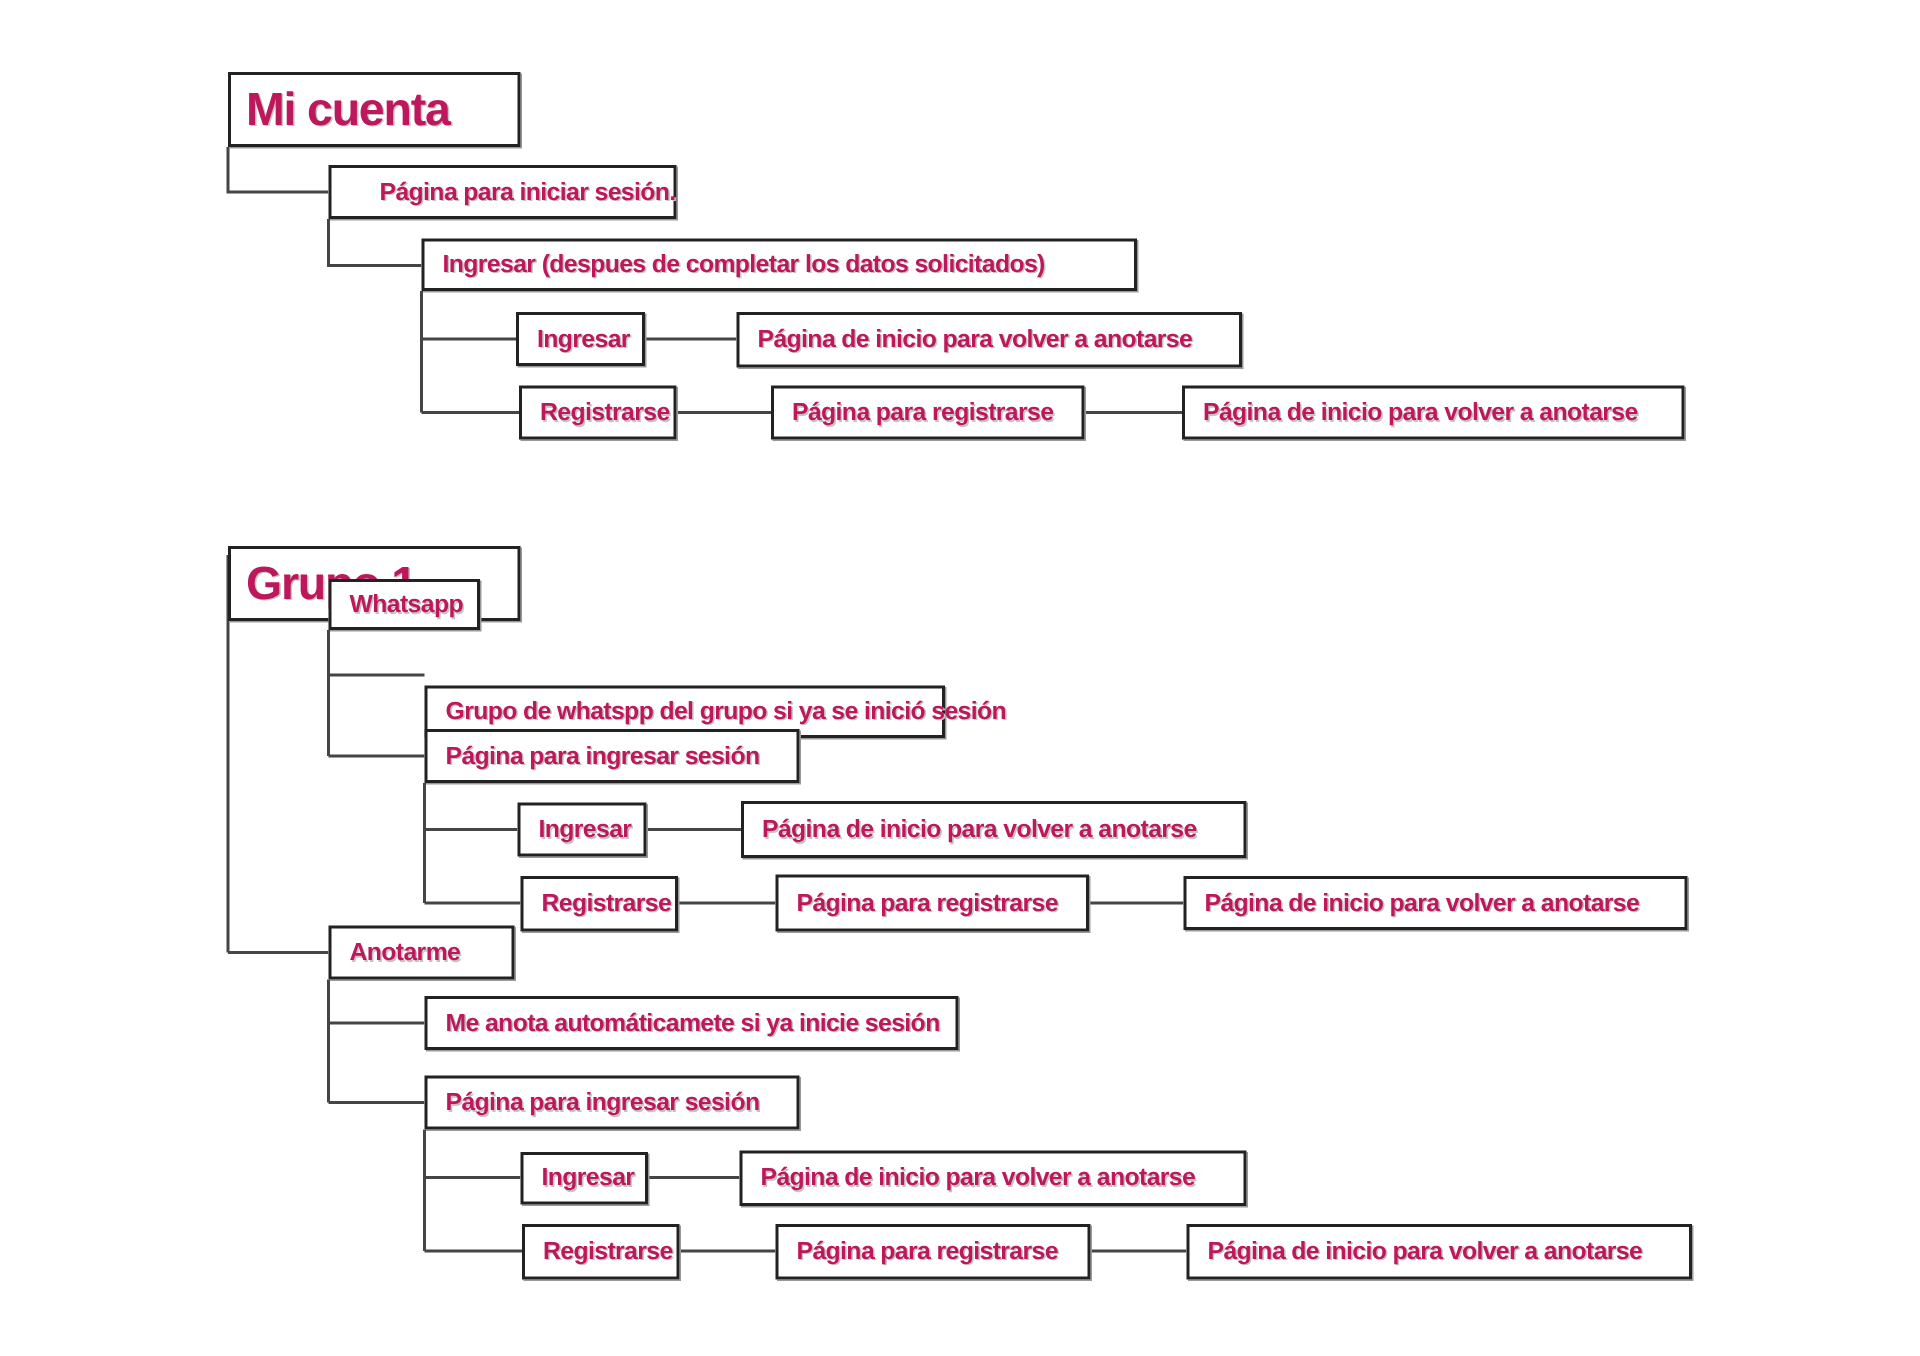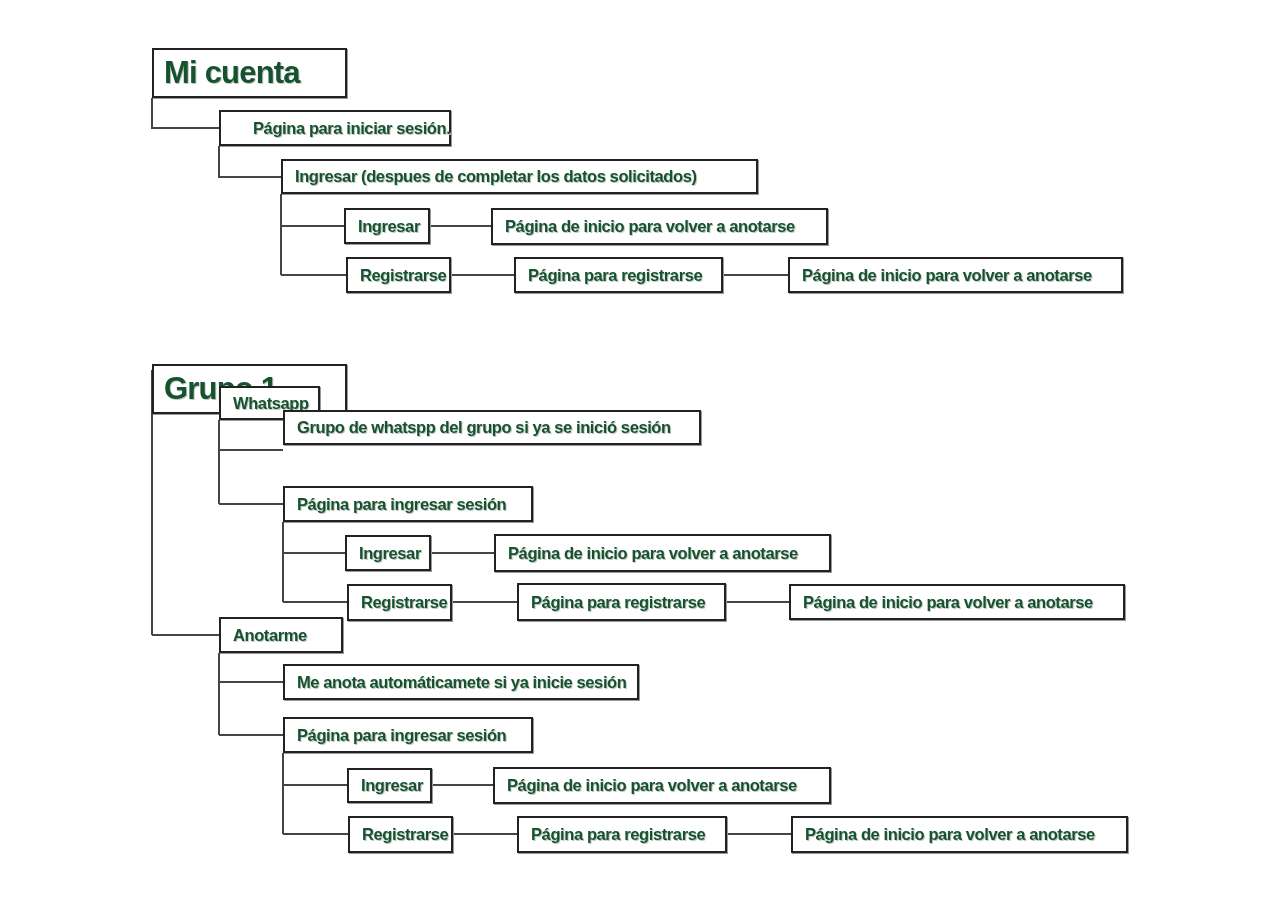--- a/index.html
+++ b/index.html
@@ -33,7 +33,7 @@
     font-size: 16.5px;
     letter-spacing: -0.4px;
     white-space: nowrap;
-    color: #14532d;
+    color: #be185d;
     text-shadow: 1px 1px 0 #c4c4c4;
     z-index: 2;
     text-align: right;

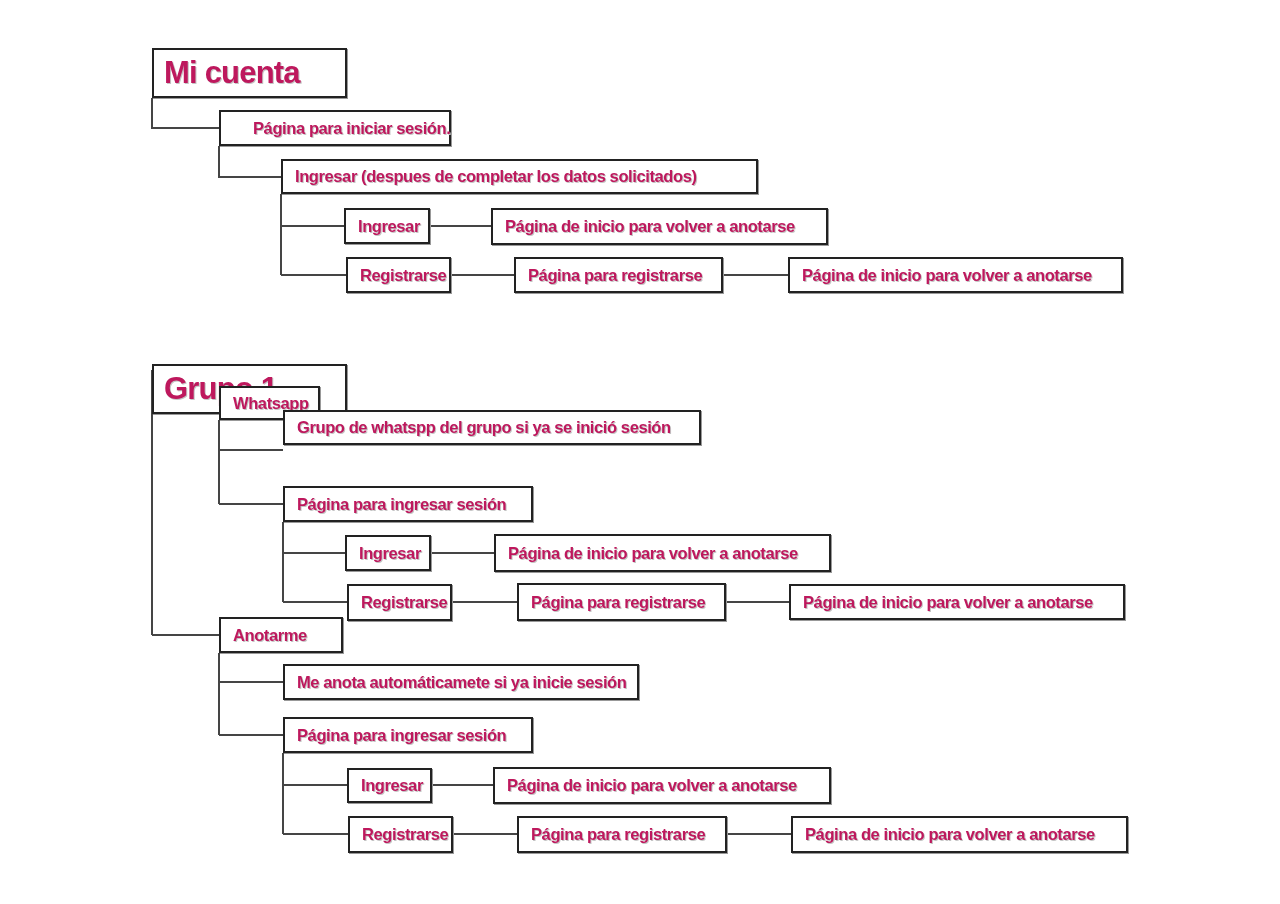--- a/index.html
+++ b/index.html
@@ -91,7 +91,7 @@
 
   <div class="node" style="left:219px;top:386px;width:101px;height:34px;">Whatsapp</div>
 
-  <div class="node" style="left:283px;top:410px;width:418px;height:35px;">Grupo de whatspp del grupo si ya se inició sesión</div>
+  <div class="node" style="left:283px;top:457px;width:347px;height:35px;">Grupo de whatspp del grupo si ya se inició sesión</div>
 
   <div class="node" style="left:283px;top:486px;width:250px;height:36px;">Página para ingresar sesión</div>
 

